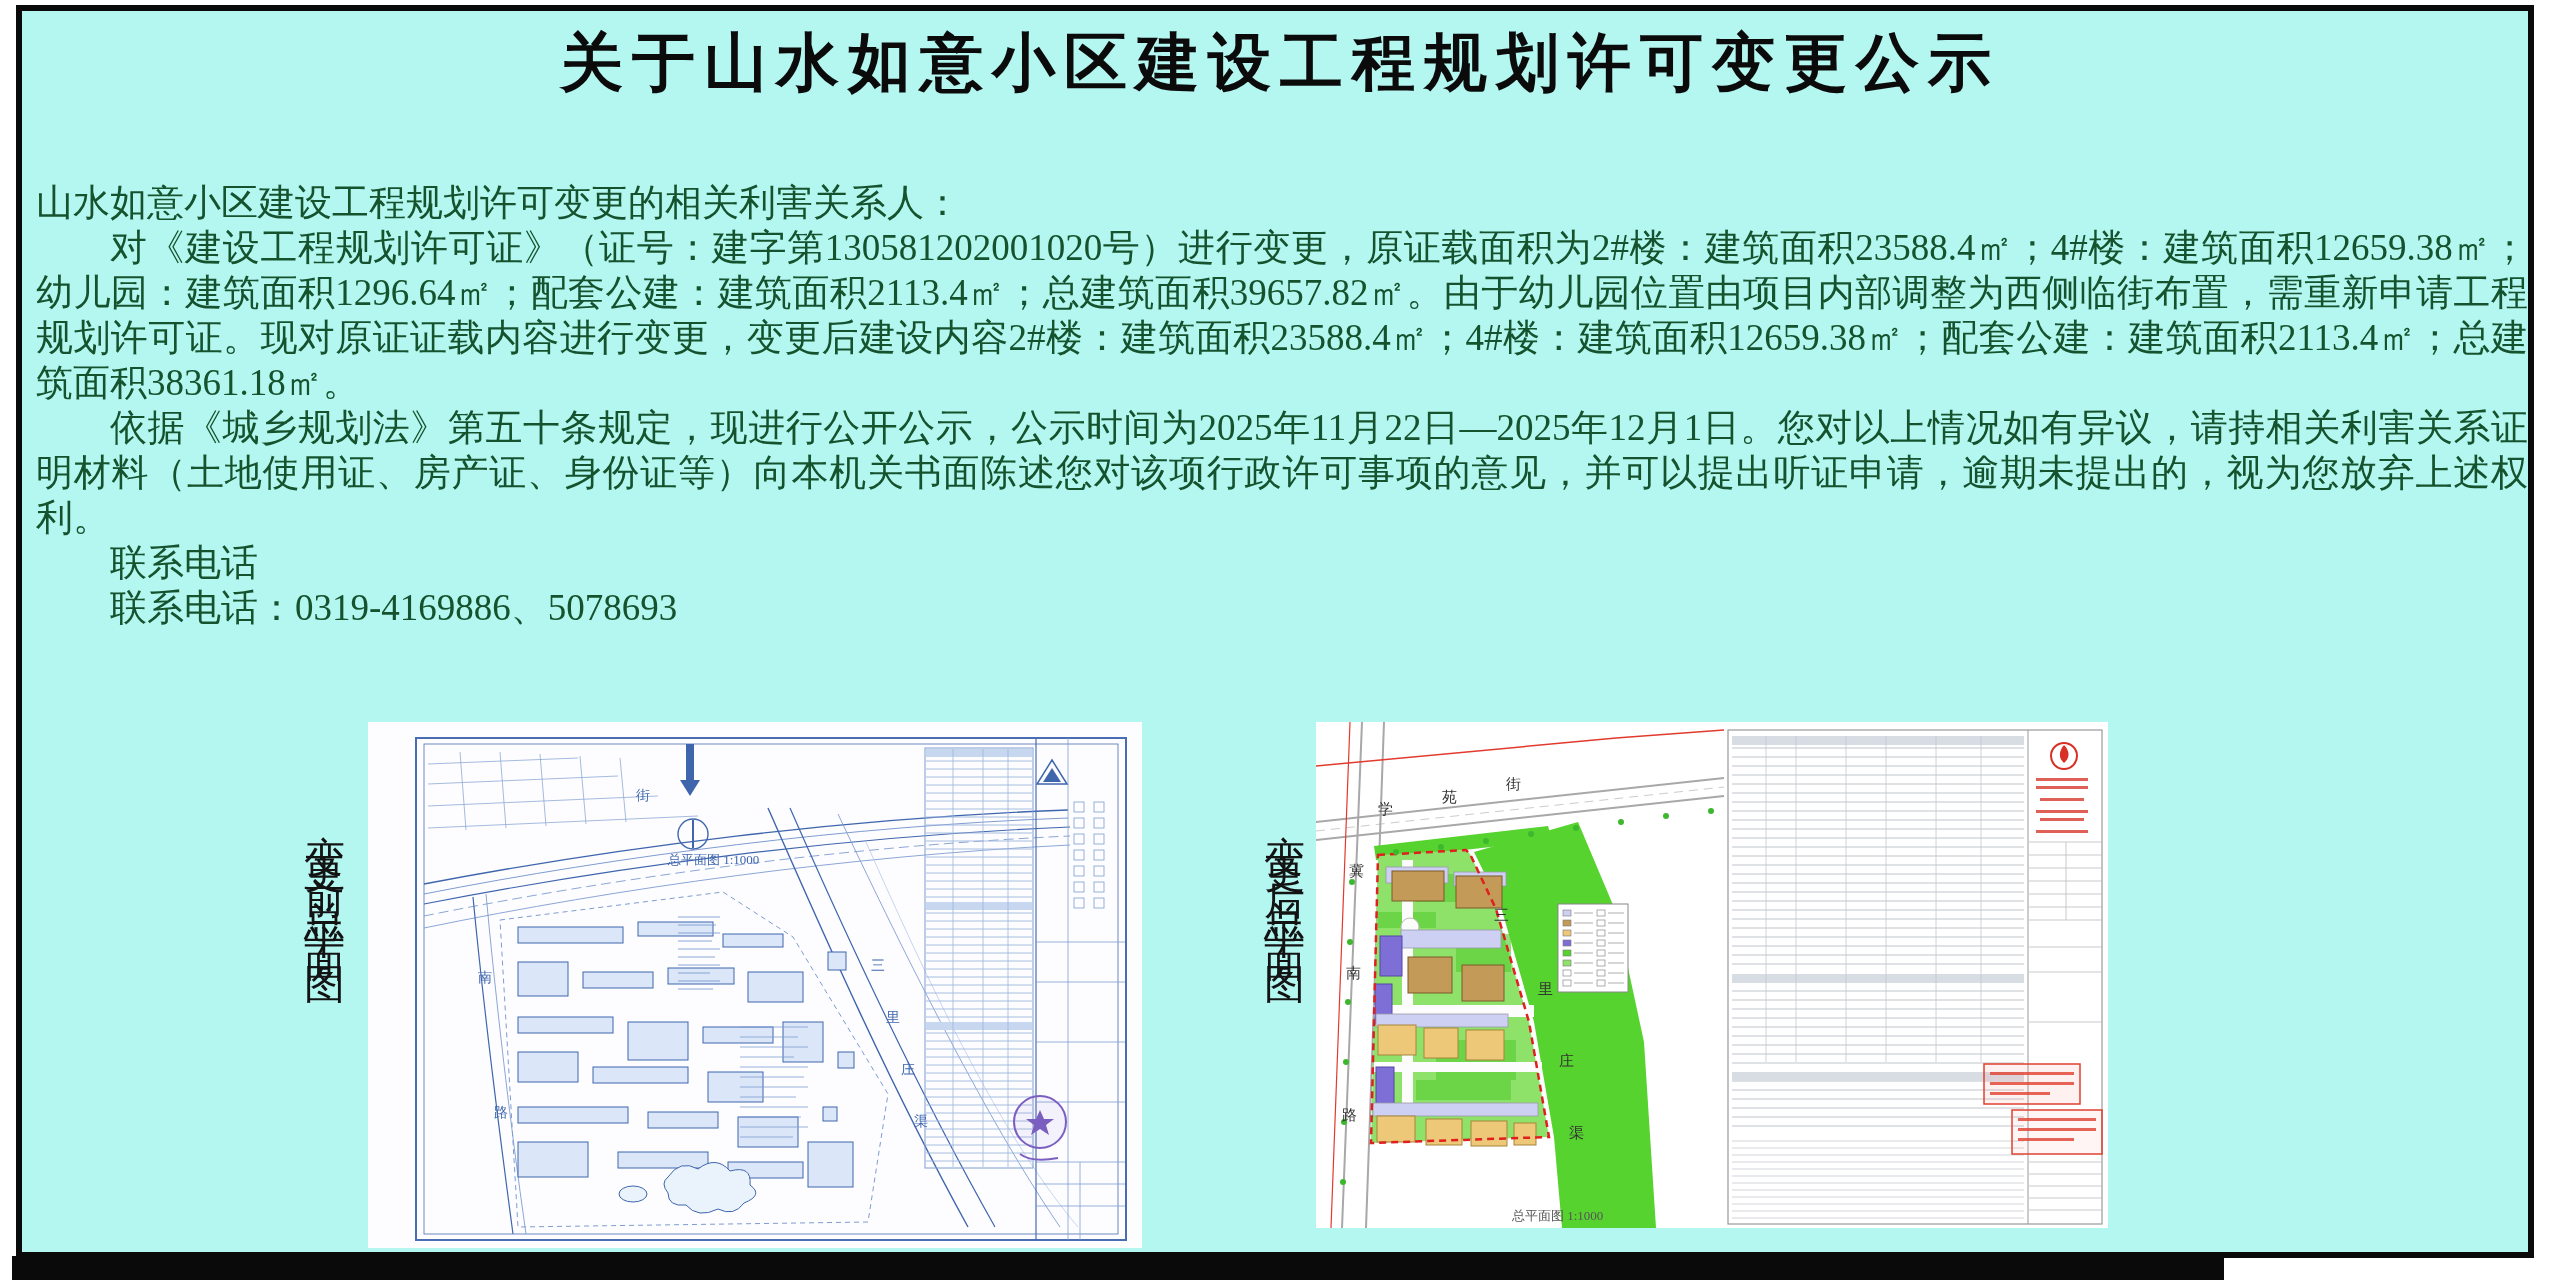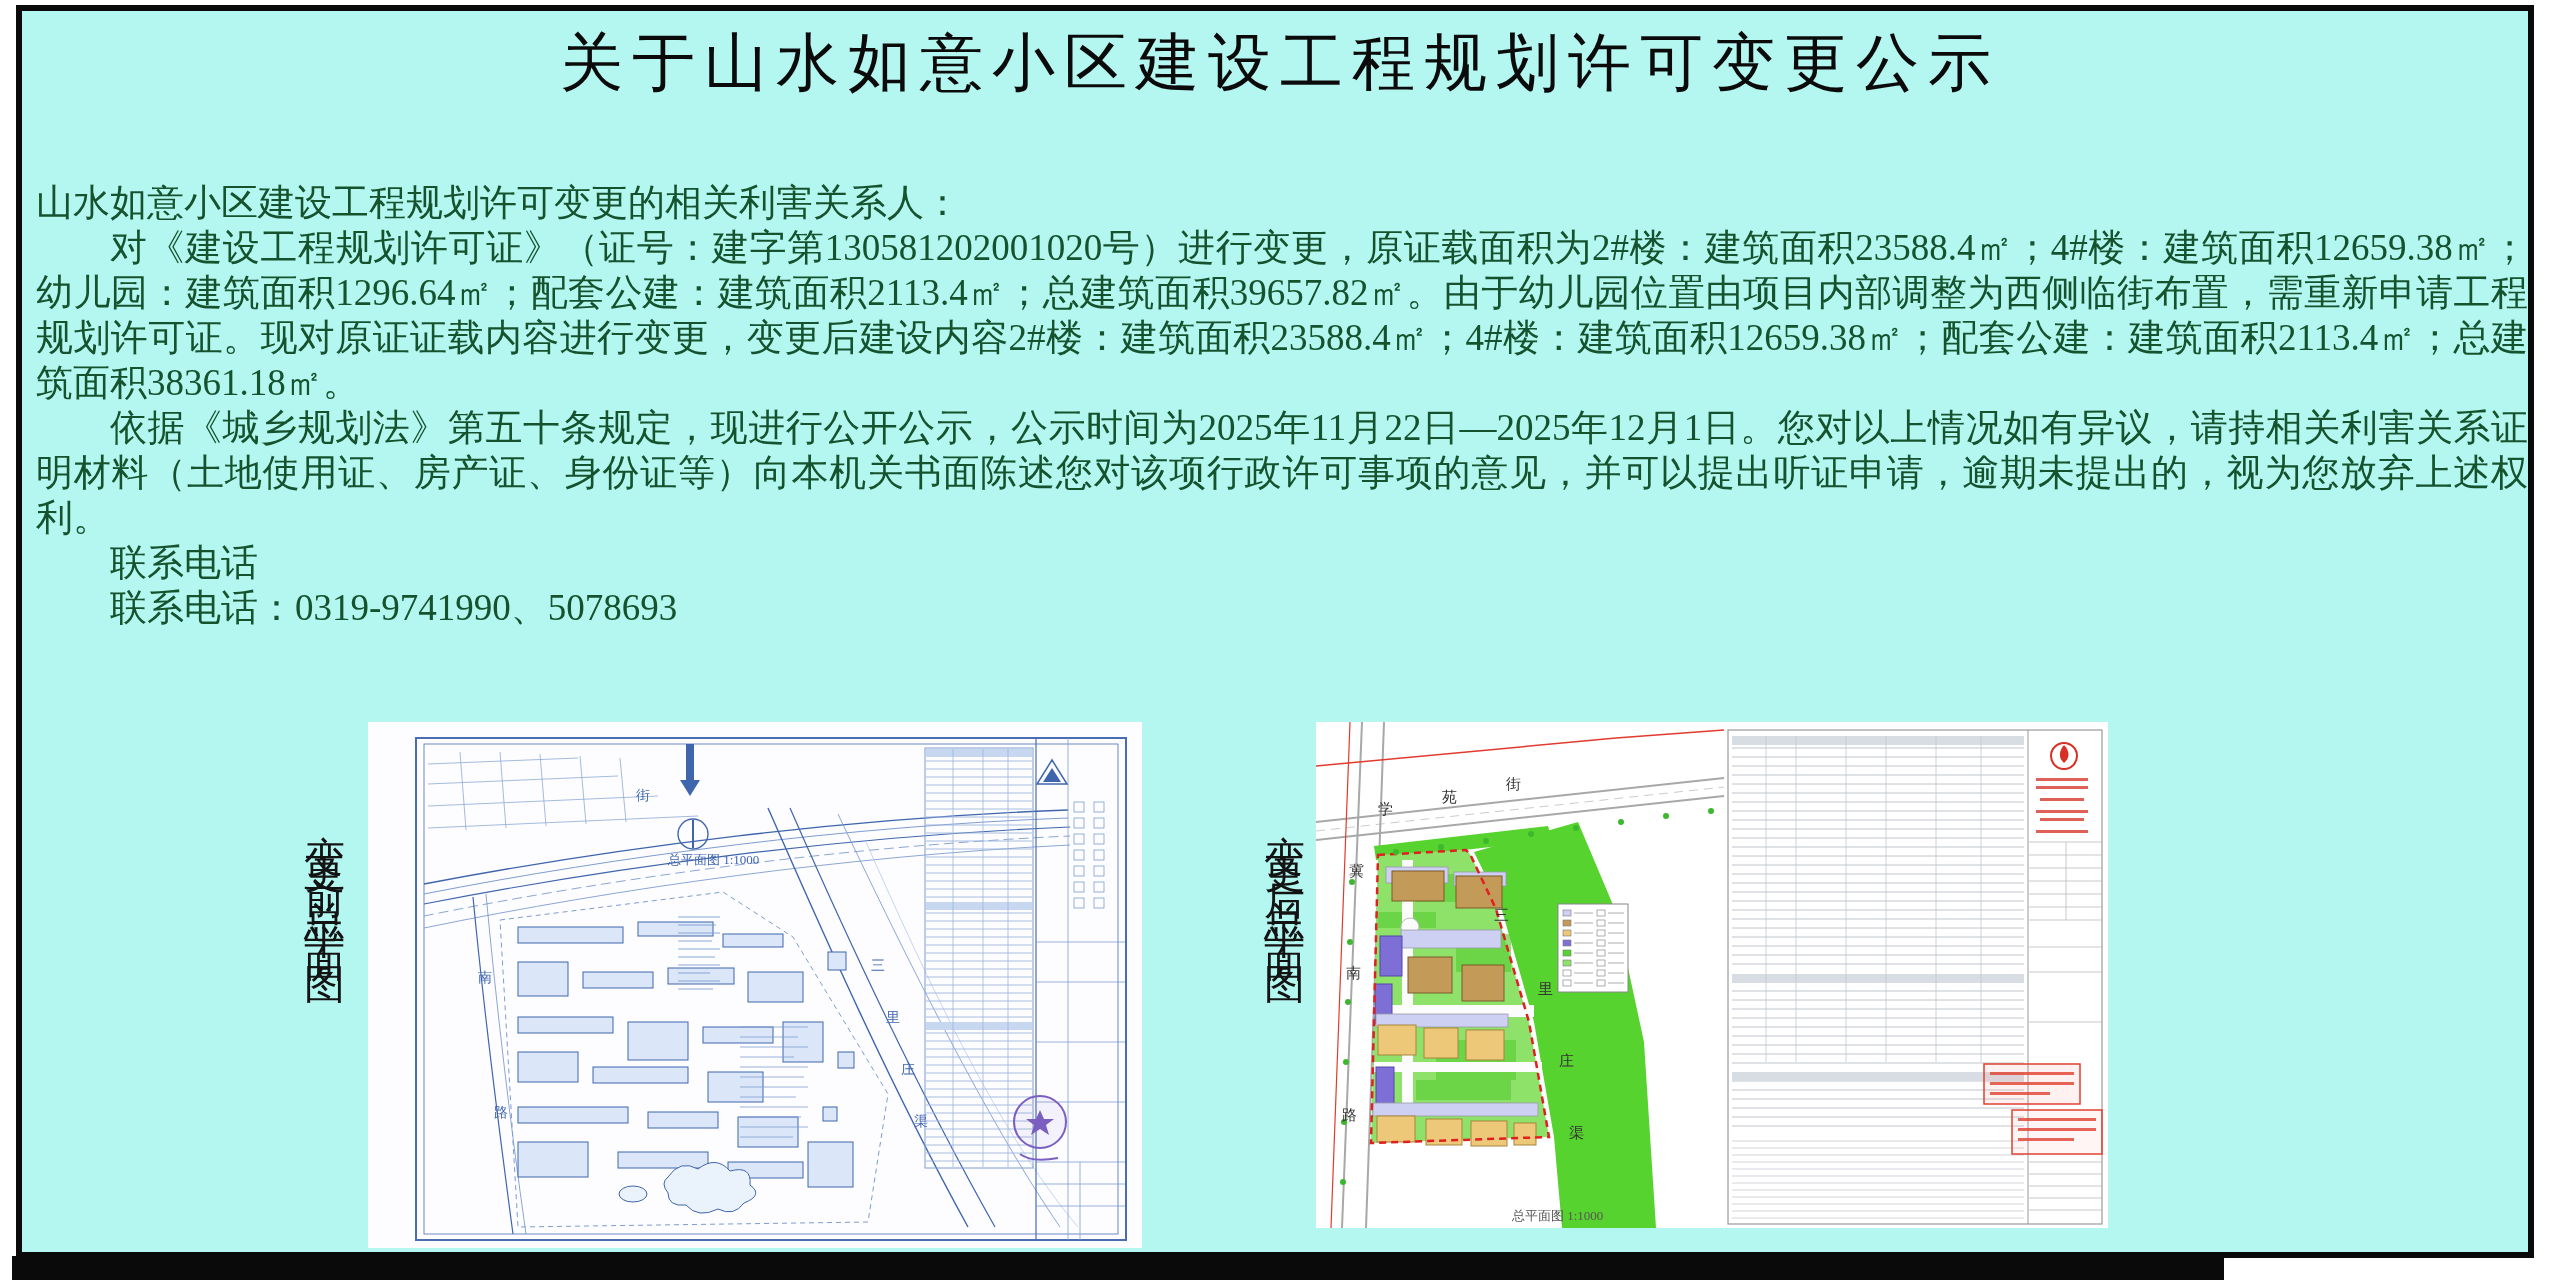--- a/index.html
+++ b/index.html
@@ -9,7 +9,7 @@
          background:#b4f6f0;border:6px solid #0a0a0a;box-sizing:border-box;}
   .bottombar{position:absolute;left:12px;top:1256px;width:2212px;height:24px;background:#0a0a0a;}
   .title{position:absolute;left:0;top:20px;width:2560px;text-align:center;
-         font-size:63px;font-weight:normal;letter-spacing:9px;color:#0b0b0b;}
+         font-size:63px;font-weight:bold;letter-spacing:9px;color:#0b0b0b;}
   .bodytext{position:absolute;left:36px;top:180px;width:2492px;
             font-size:37px;line-height:45px;color:#14532d;text-align:justify;}
   .bodytext p{margin:0;text-indent:74px;}

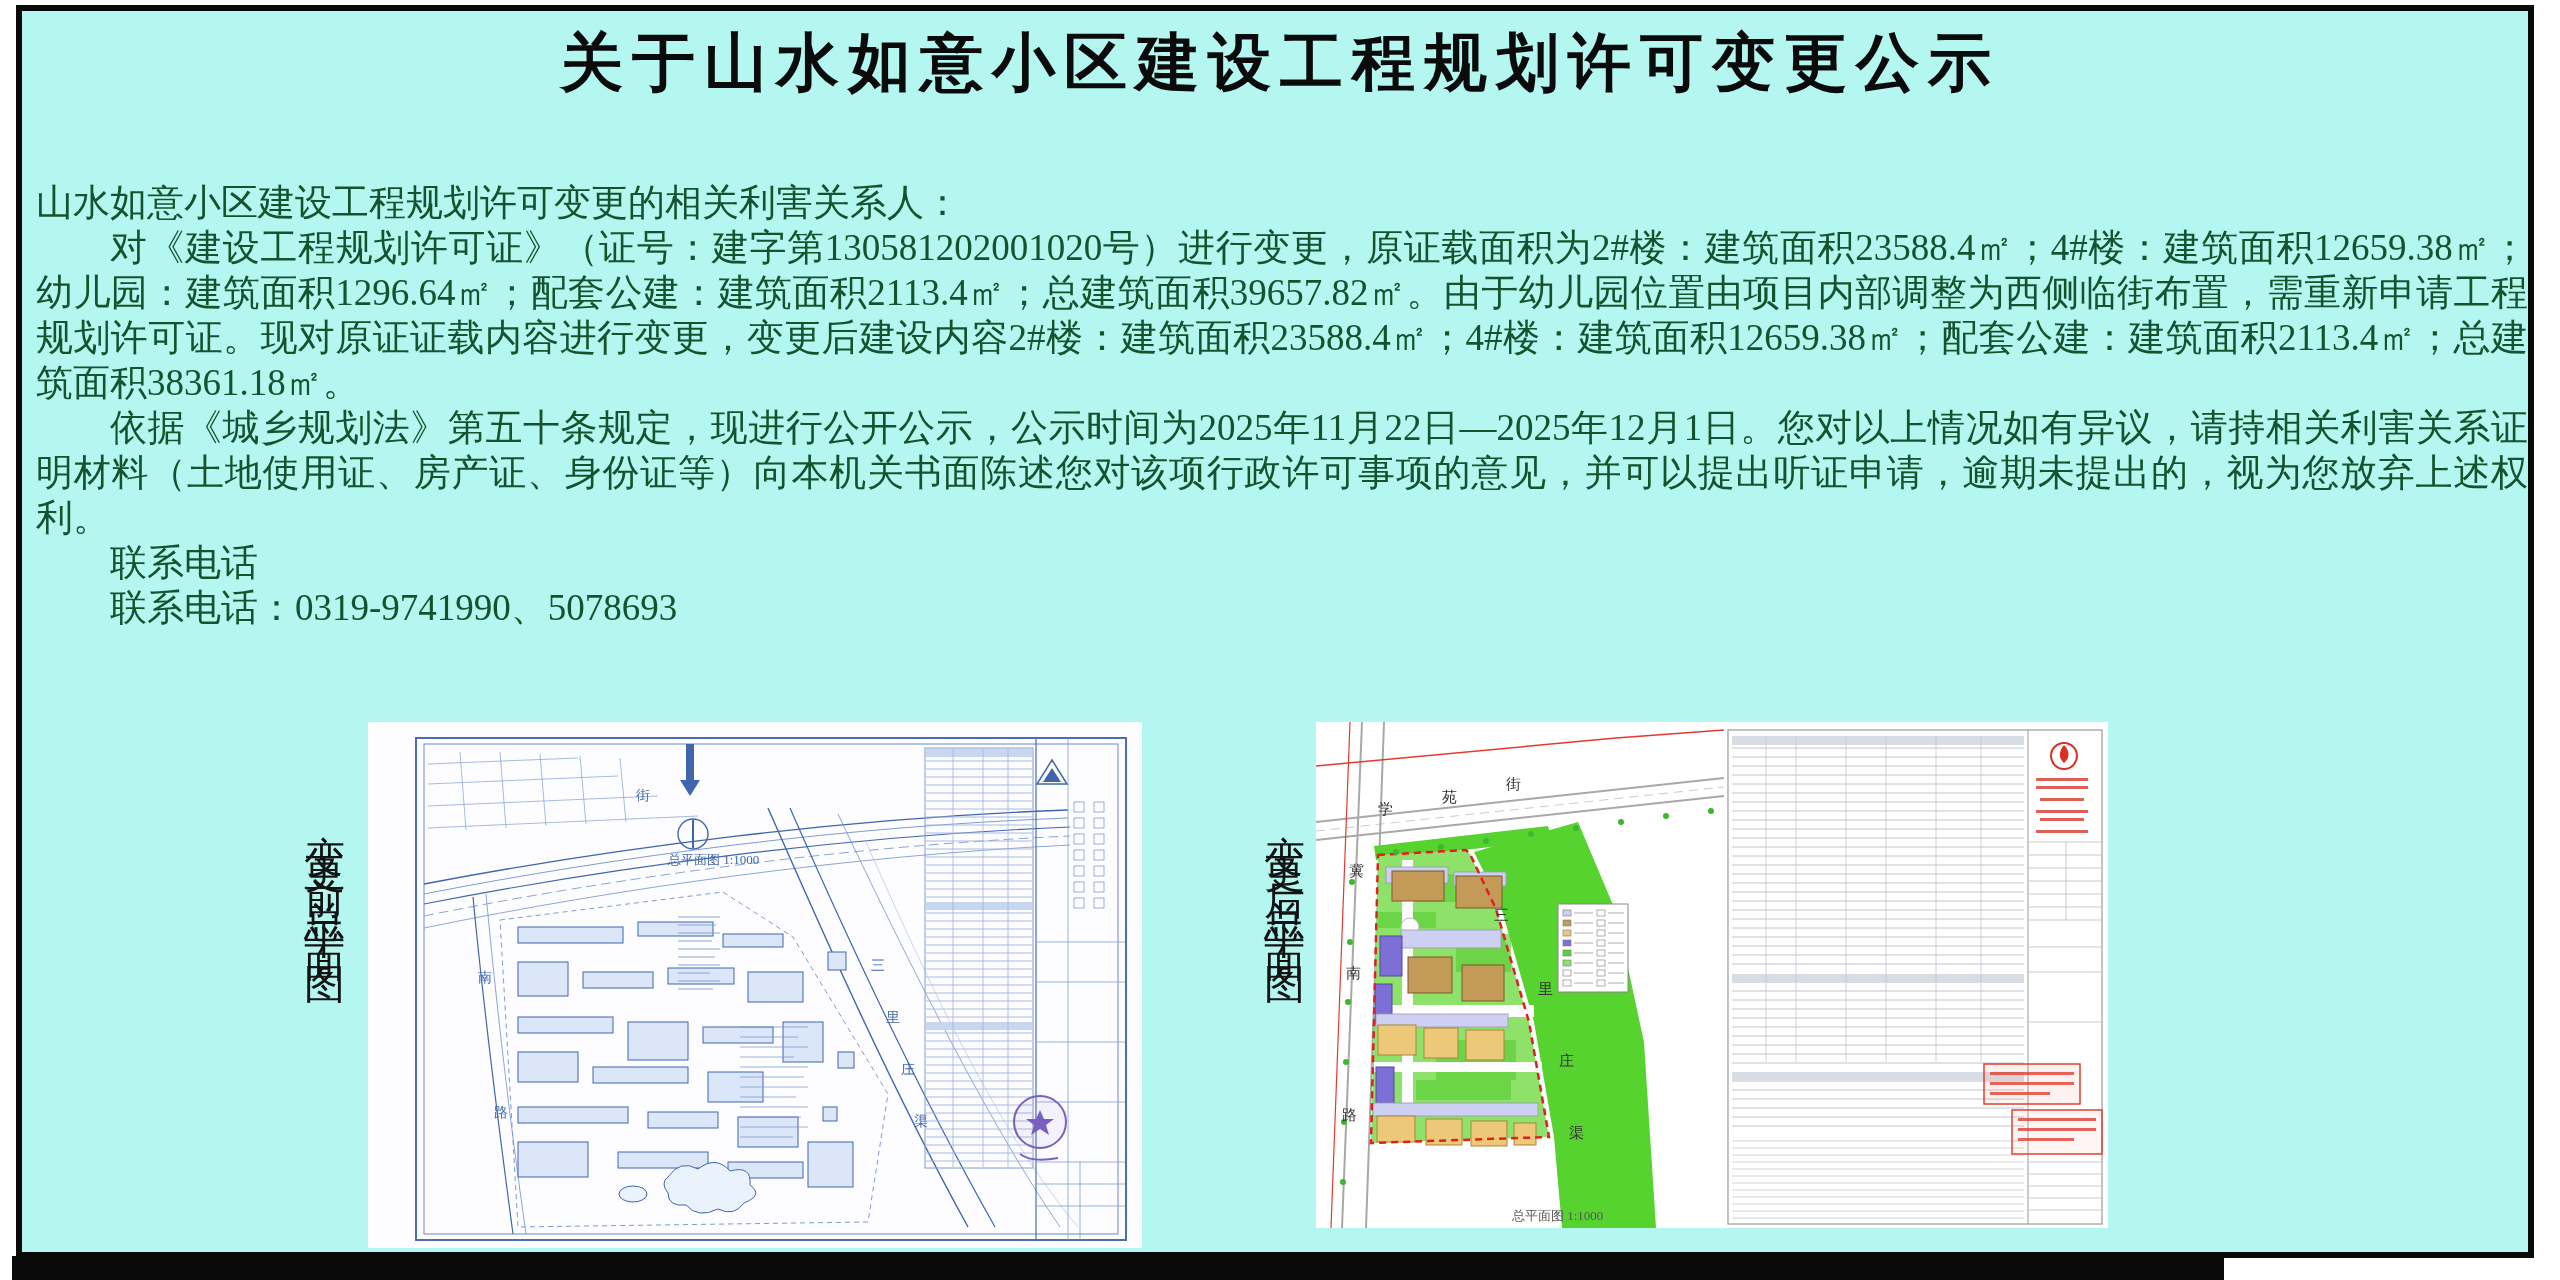--- a/index.html
+++ b/index.html
@@ -38,7 +38,7 @@
   <p>对《建设工程规划许可证》（证号：建字第130581202001020号）进行变更，原证载面积为2#楼：建筑面积23588.4㎡；4#楼：建筑面积12659.38㎡；幼儿园：建筑面积1296.64㎡；配套公建：建筑面积2113.4㎡；总建筑面积39657.82㎡。由于幼儿园位置由项目内部调整为西侧临街布置，需重新申请工程规划许可证。现对原证证载内容进行变更，变更后建设内容2#楼：建筑面积23588.4㎡；4#楼：建筑面积12659.38㎡；配套公建：建筑面积2113.4㎡；总建筑面积38361.18㎡。</p>
   <p>依据《城乡规划法》第五十条规定，现进行公开公示，公示时间为2025年11月22日—2025年12月1日。您对以上情况如有异议，请持相关利害关系证明材料（土地使用证、房产证、身份证等）向本机关书面陈述您对该项行政许可事项的意见，并可以提出听证申请，逾期未提出的，视为您放弃上述权利。</p>
   <p>联系电话</p>
-  <p>联系电话：0319-9741990、5078693</p>
+  <p>联系电话：0319-4169886、5078693</p>
 </div>
 
 <div class="signature">

